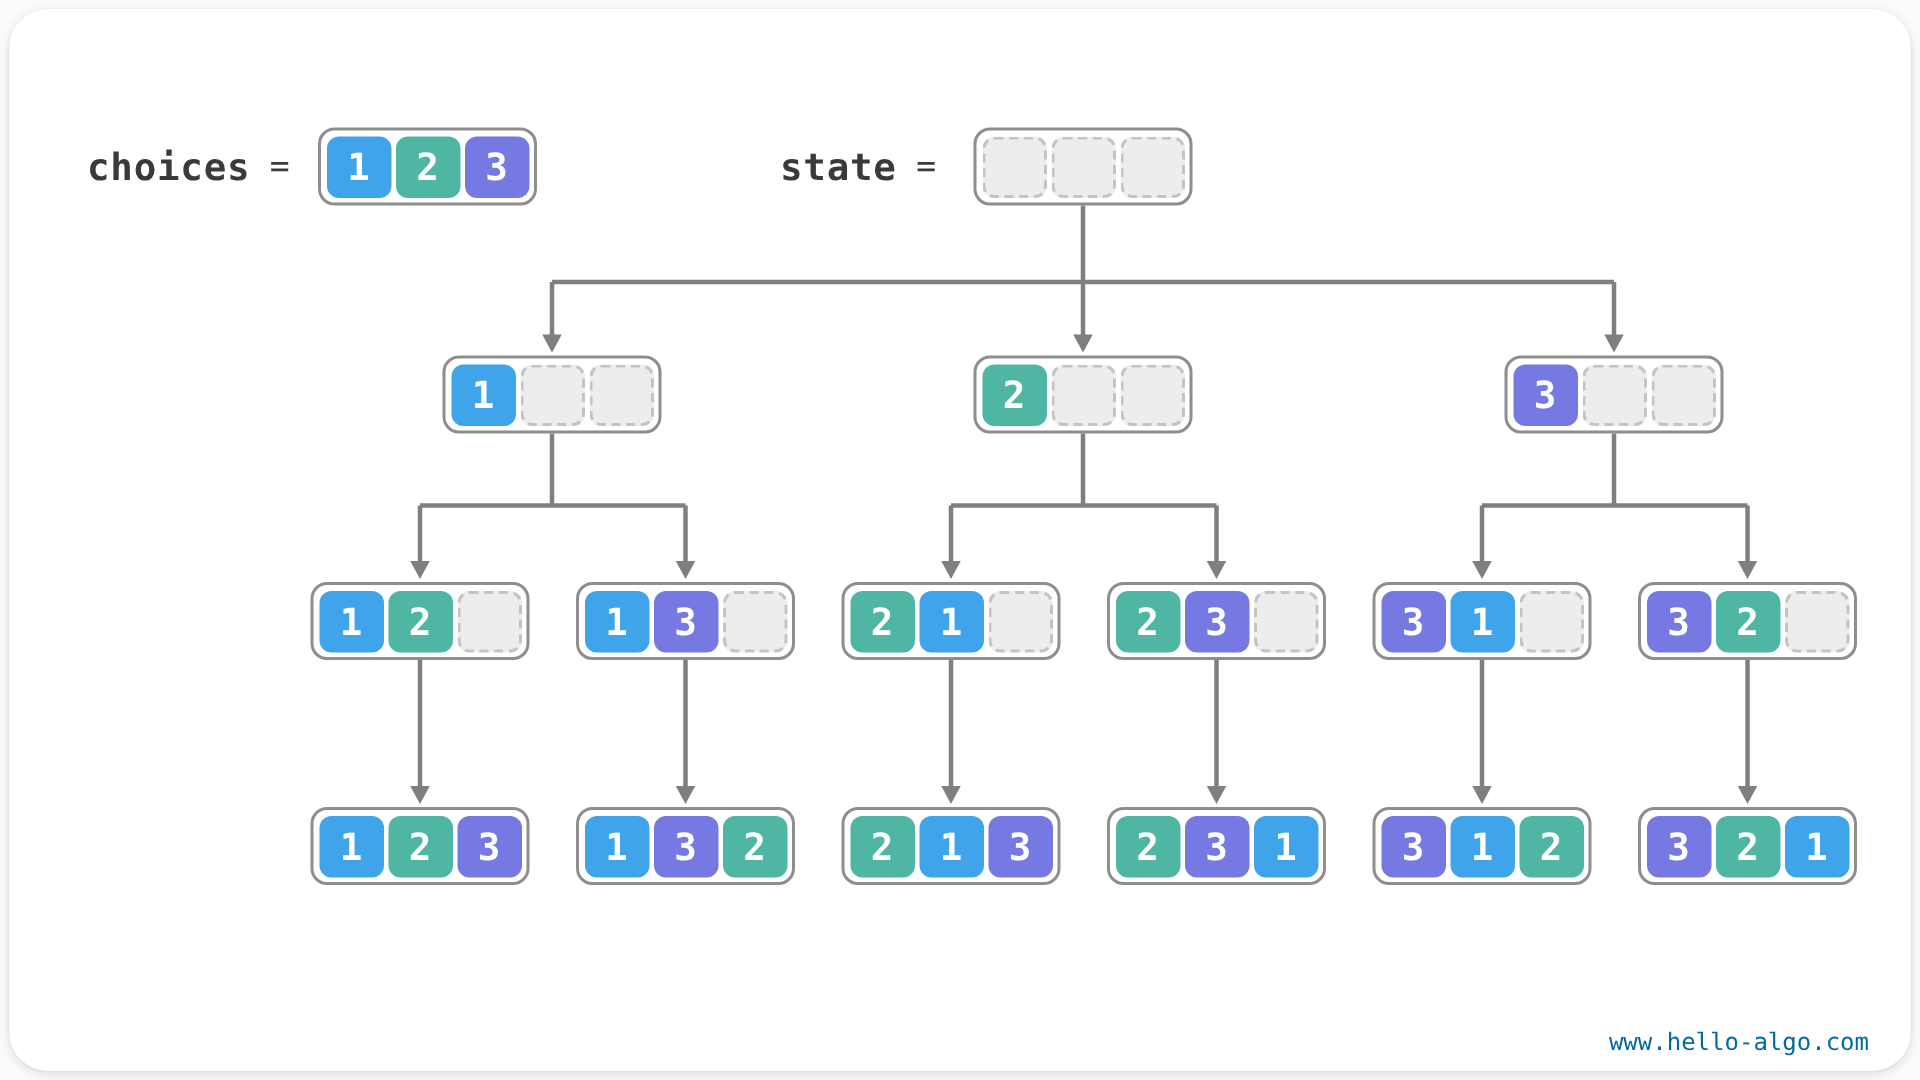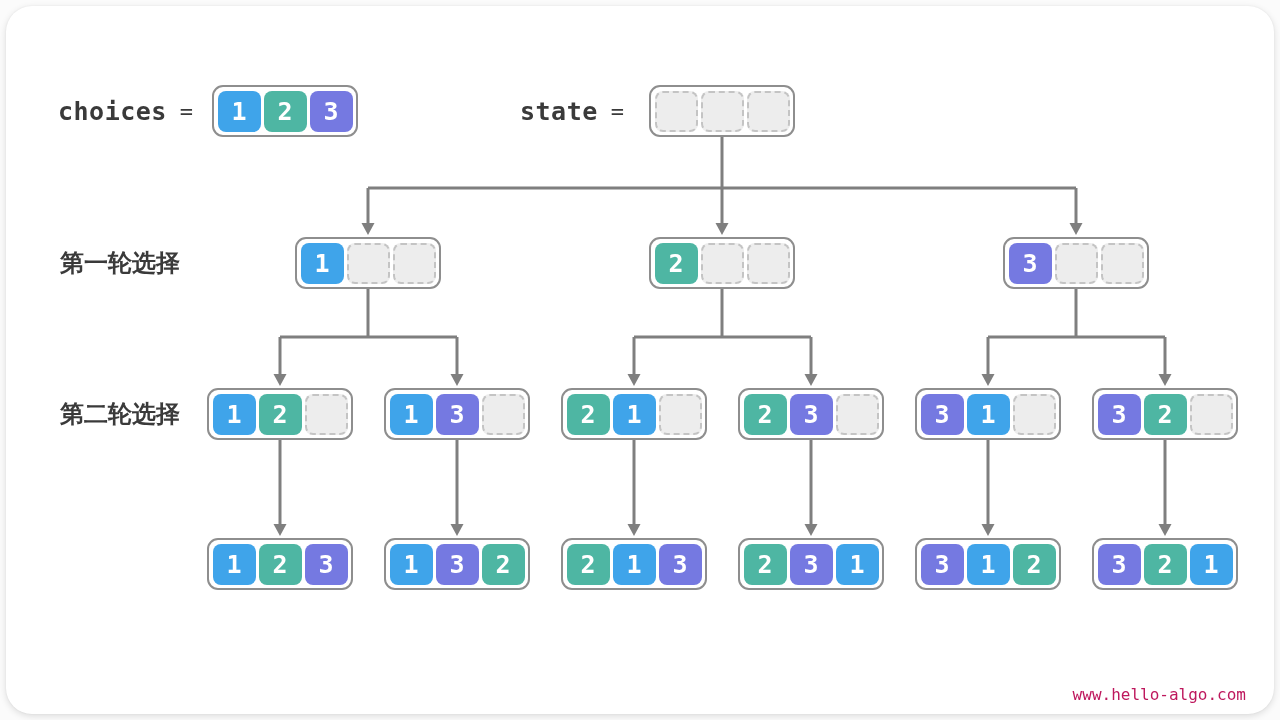--- a/index.html
+++ b/index.html
@@ -110,7 +110,6 @@
     <span class="eq">=</span>
   </div>
 
-  <div class="row-label" id="row-label-0">第一轮选择</div>
   <div class="row-label" id="row-label-1">第二轮选择</div>
 
   <div id="nodes-layer">

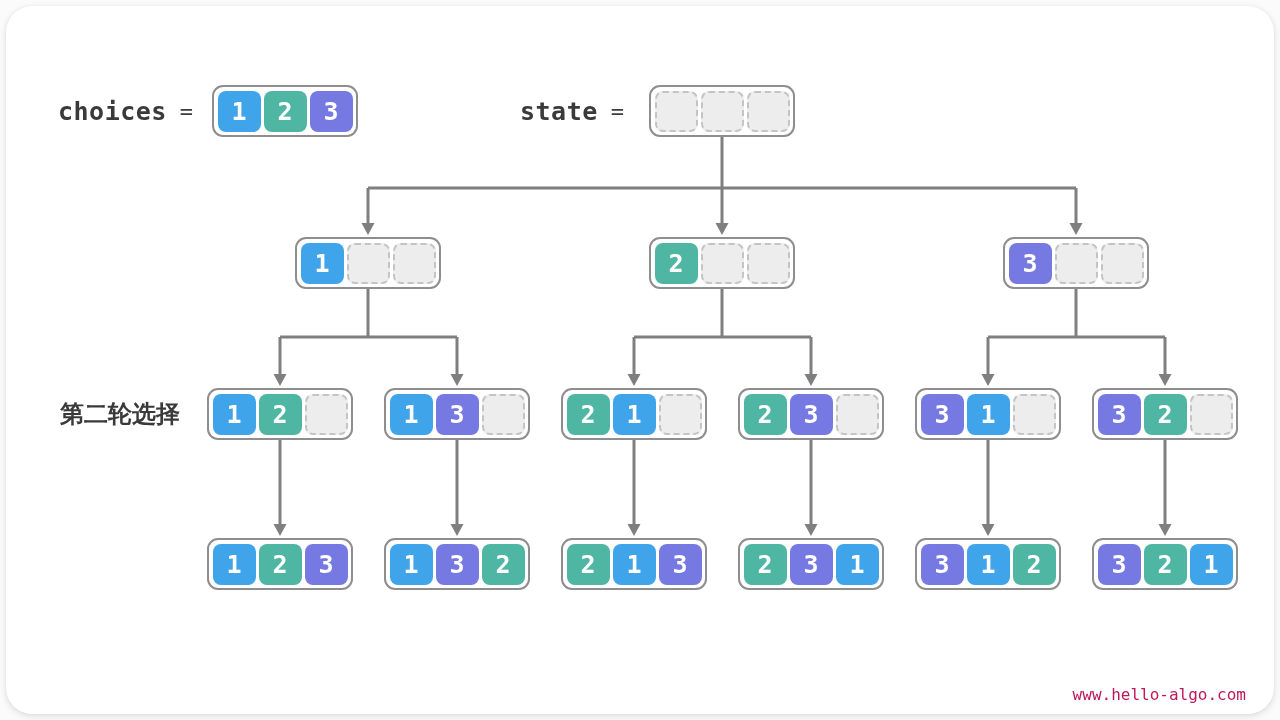--- a/index.html
+++ b/index.html
@@ -110,7 +110,6 @@
     <span class="eq">=</span>
   </div>
 
-  <div class="row-label" id="row-label-1">第二轮选择</div>
 
   <div id="nodes-layer">
       <div class="node" style="left: 212px; top: 85px;">

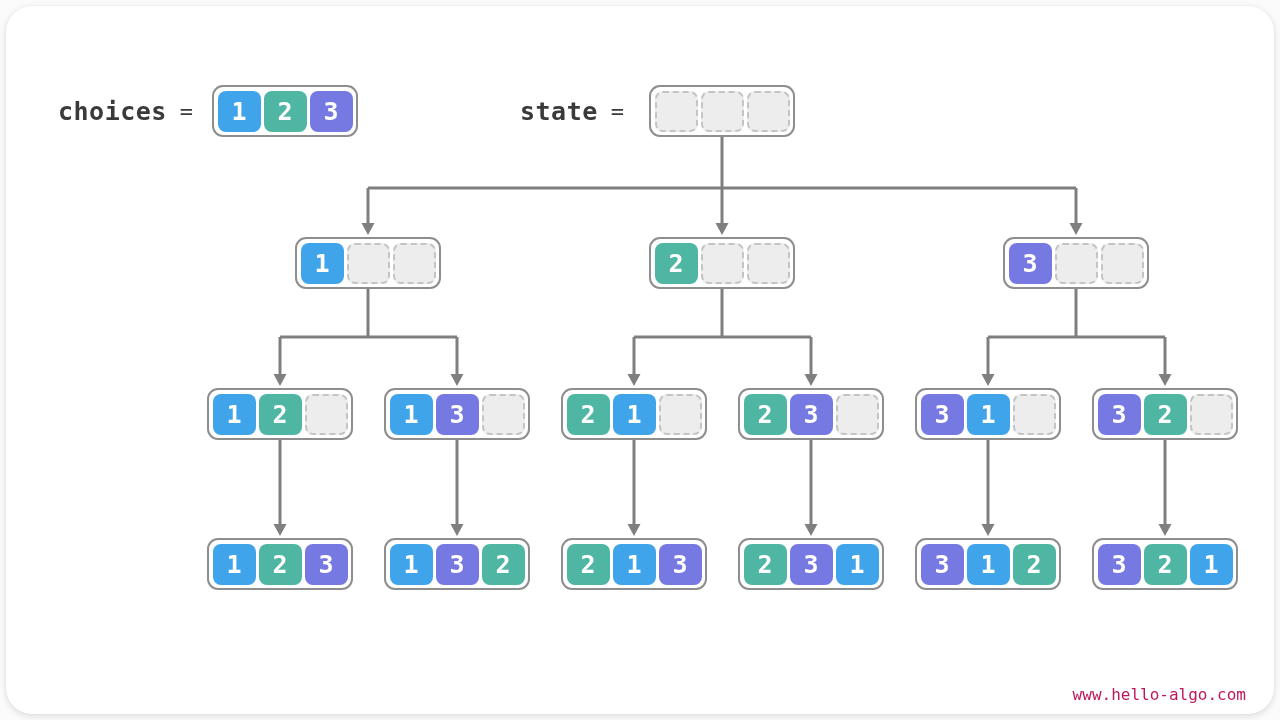--- a/index.html
+++ b/index.html
@@ -49,7 +49,7 @@
 
   .watermark{
     position:absolute;right:34px;bottom:16px;
-    font-family:"DejaVu Sans Mono", monospace;font-size:16px;color:#be185d;
+    font-family:"DejaVu Sans Mono", monospace;font-size:16px;color:#0369a1;
   }
 </style>
 </head>

